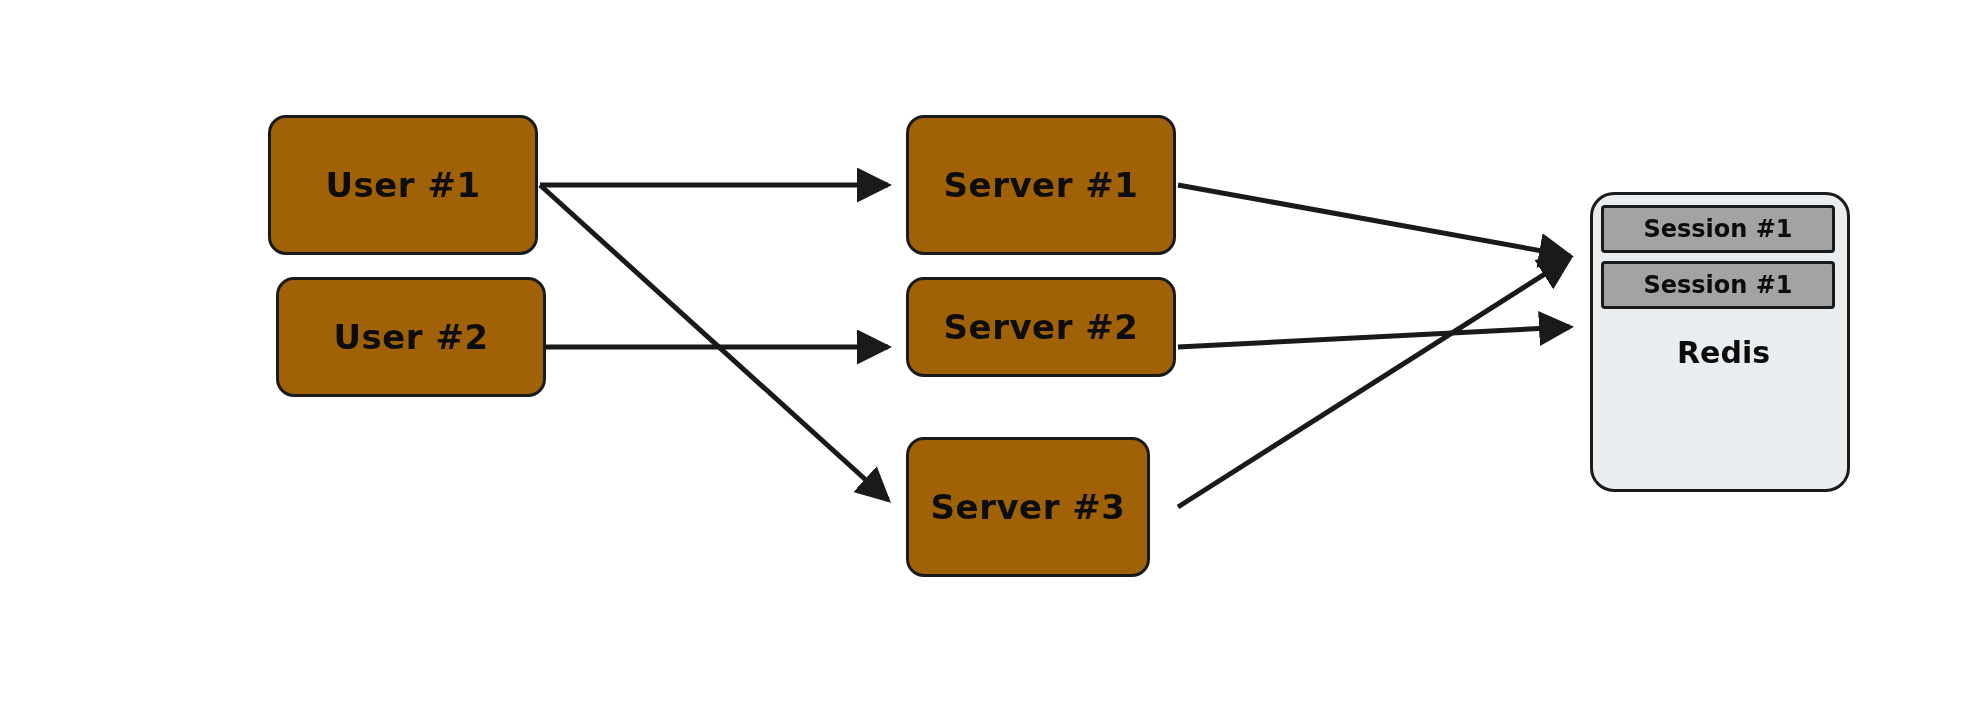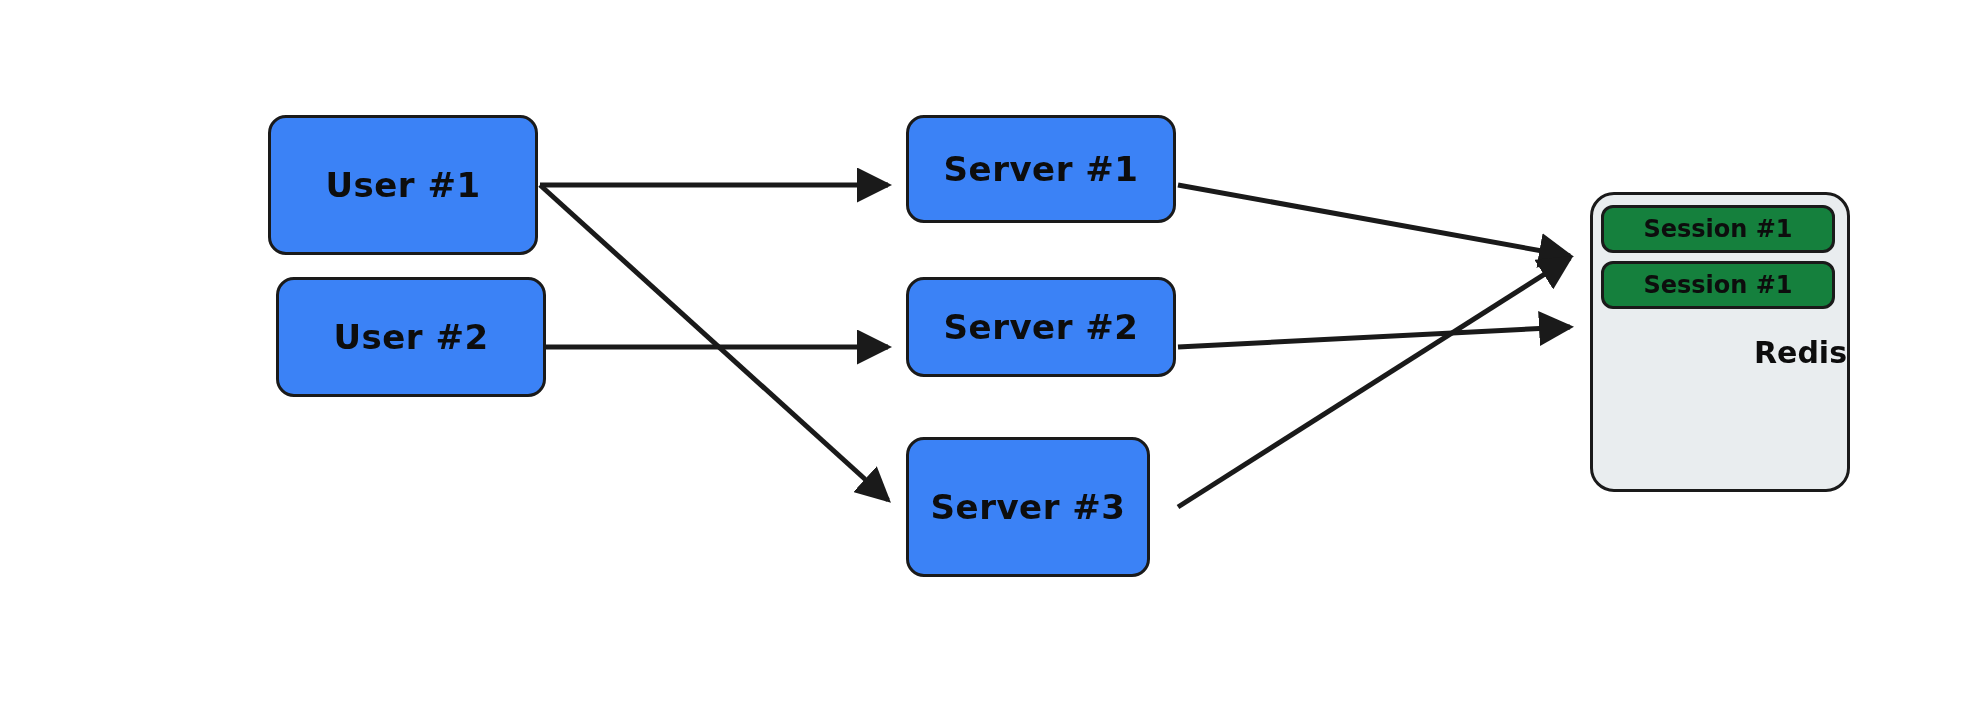--- a/index.html
+++ b/index.html
@@ -27,7 +27,7 @@
   .node {
     position: absolute;
     box-sizing: border-box;
-    background: #3b82f6;
+    background: #a16207;
     border: 3px solid #1a1a1a;
     border-radius: 18px;
     display: flex;

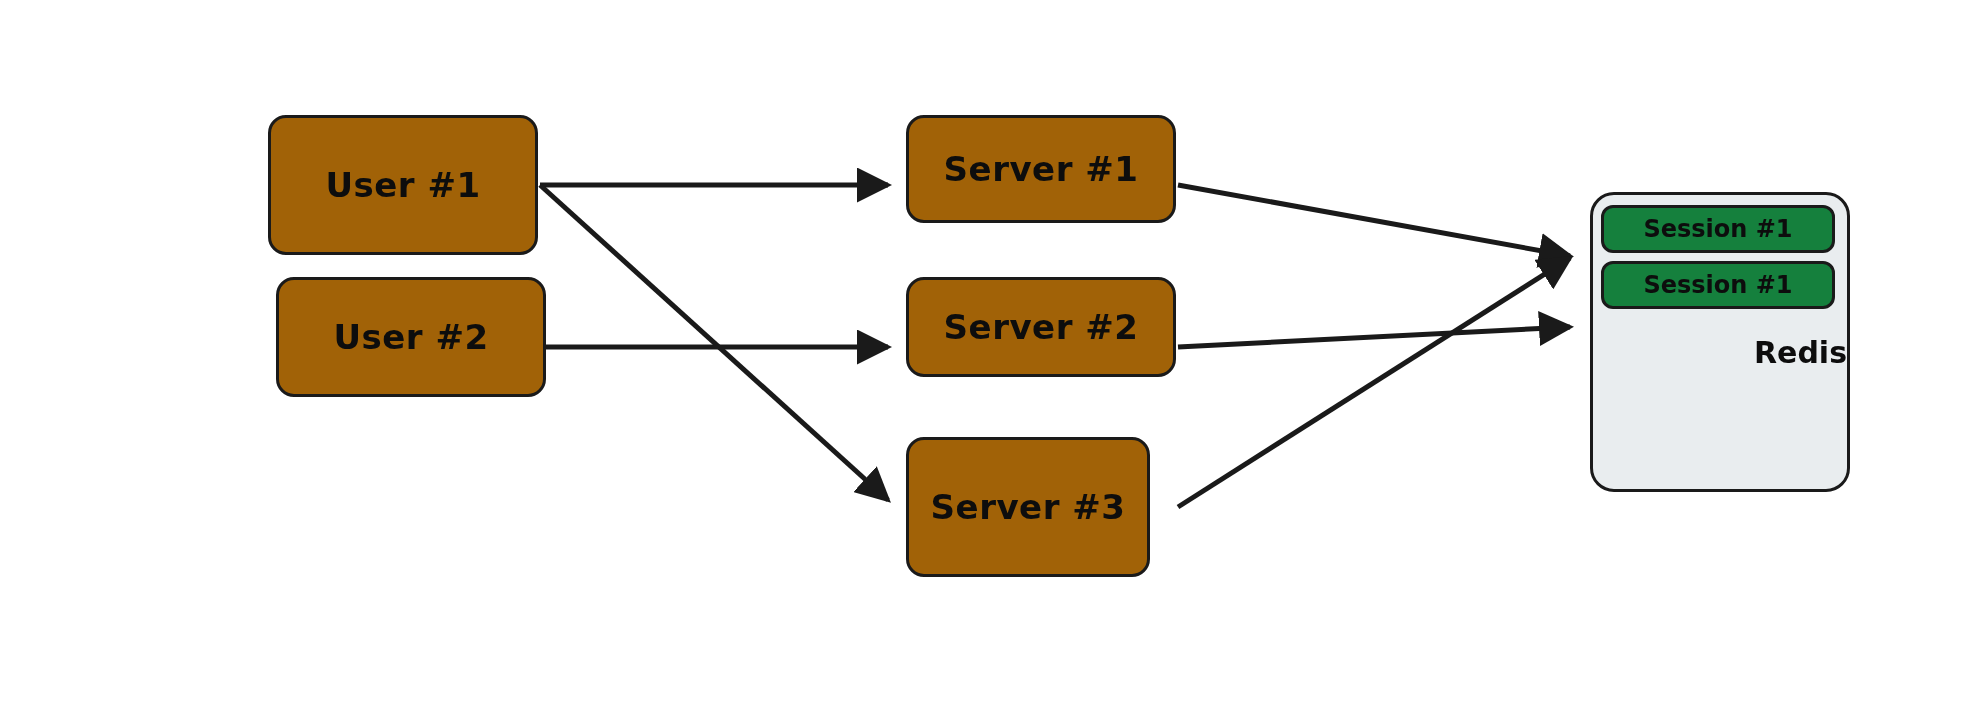--- a/index.html
+++ b/index.html
@@ -107,7 +107,7 @@
     <span class="node-label">User #2</span>
   </div>
 
-  <div class="node" style="left: 906px; top: 115px; width: 270px; height: 108px;">
+  <div class="node" style="left: 906px; top: 115px; width: 270px; height: 140px;">
     <span class="node-label">Server #1</span>
   </div>
 

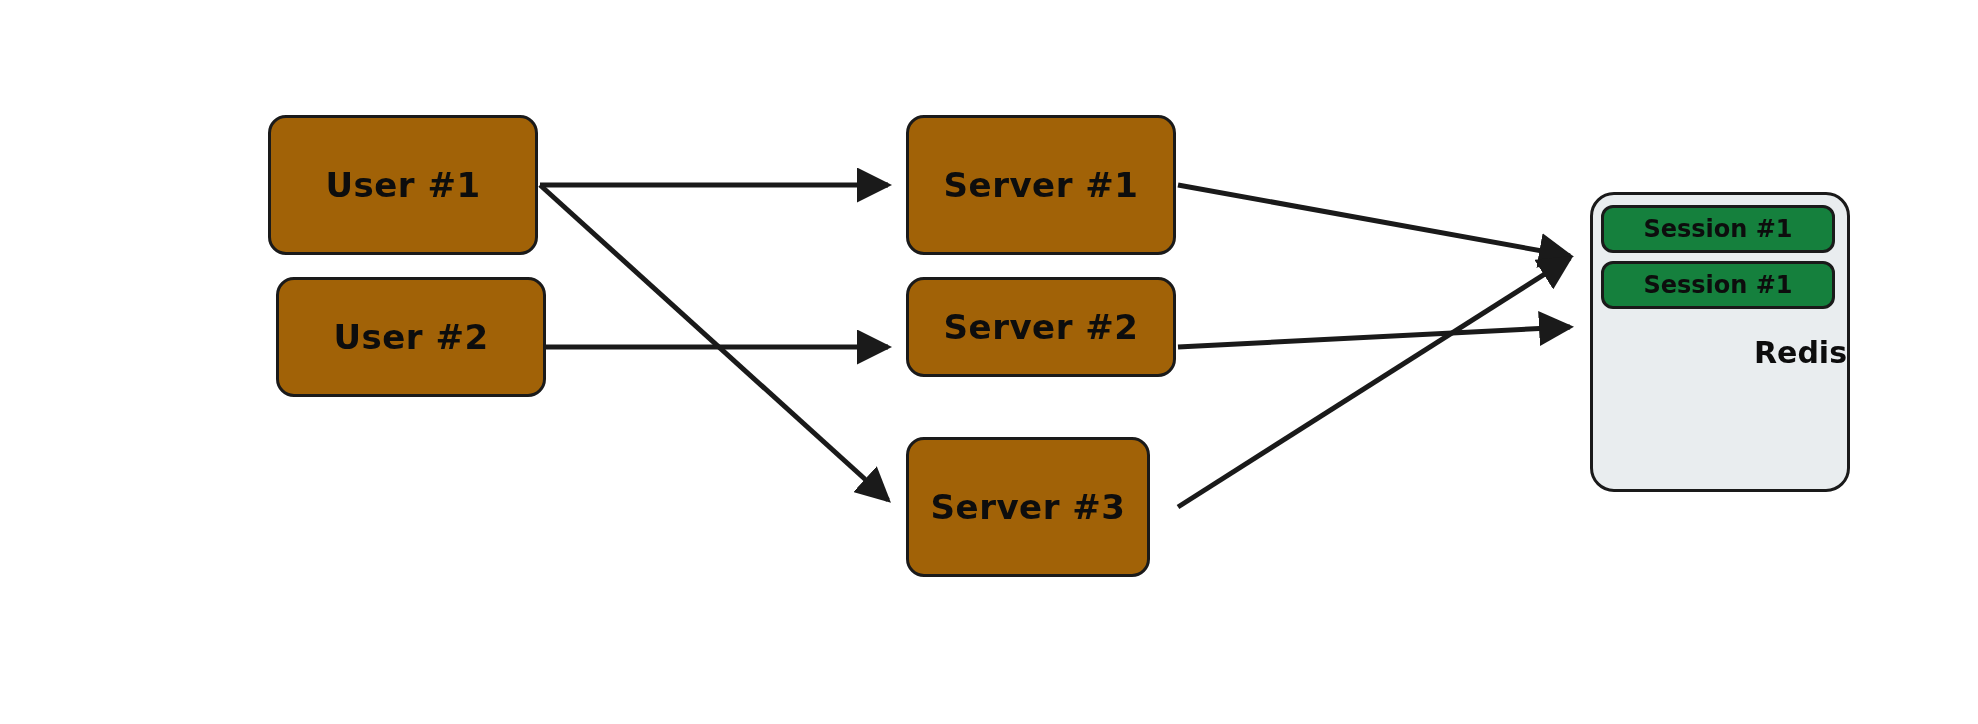--- a/index.html
+++ b/index.html
@@ -56,9 +56,9 @@
   }
   .store-item {
     box-sizing: border-box;
-    background: #15803d;
+    background: #a3a3a3;
     border: 3px solid #1a1a1a;
-    border-radius: 12px;
+    border-radius: 4px;
     display: flex;
     align-items: center;
     justify-content: center;

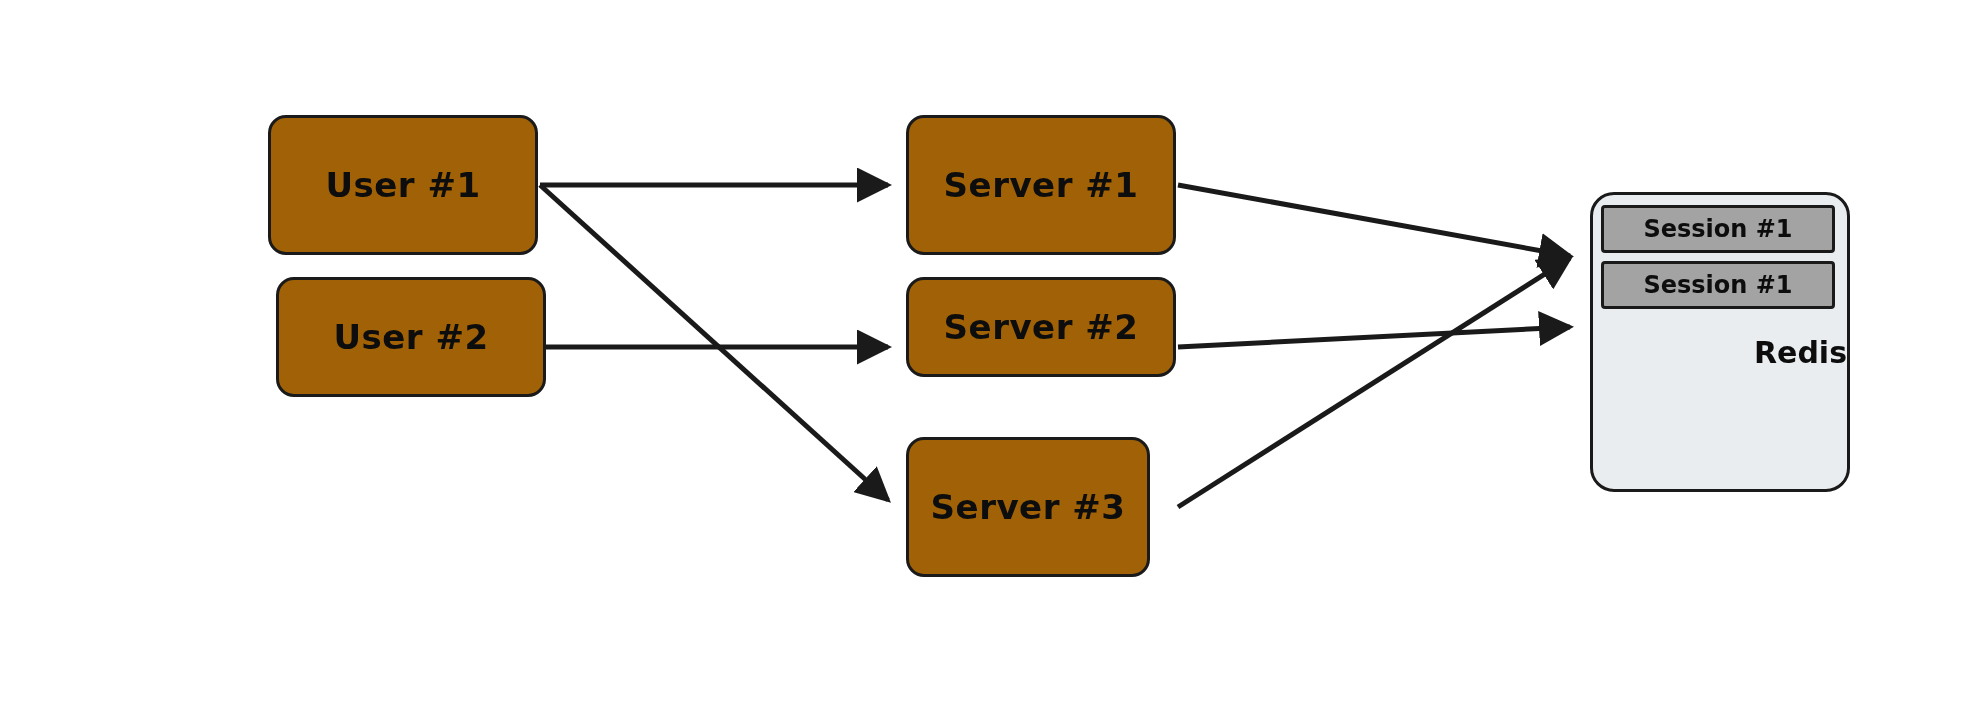--- a/index.html
+++ b/index.html
@@ -126,7 +126,7 @@
     <div class="store-item" style="position:absolute; left:8px; top:66px; width:234px; height:48px;">
       <span class="store-item-label">Session #1</span>
     </div>
-    <span class="store-title" style="position:absolute; left:0; right:0; top:140px; text-align:right;margin-left:7px;">Redis</span>
+    <span class="store-title" style="position:absolute; left:0; right:0; top:140px; text-align:center;margin-left:7px;">Redis</span>
   </div>
 
 </div>

